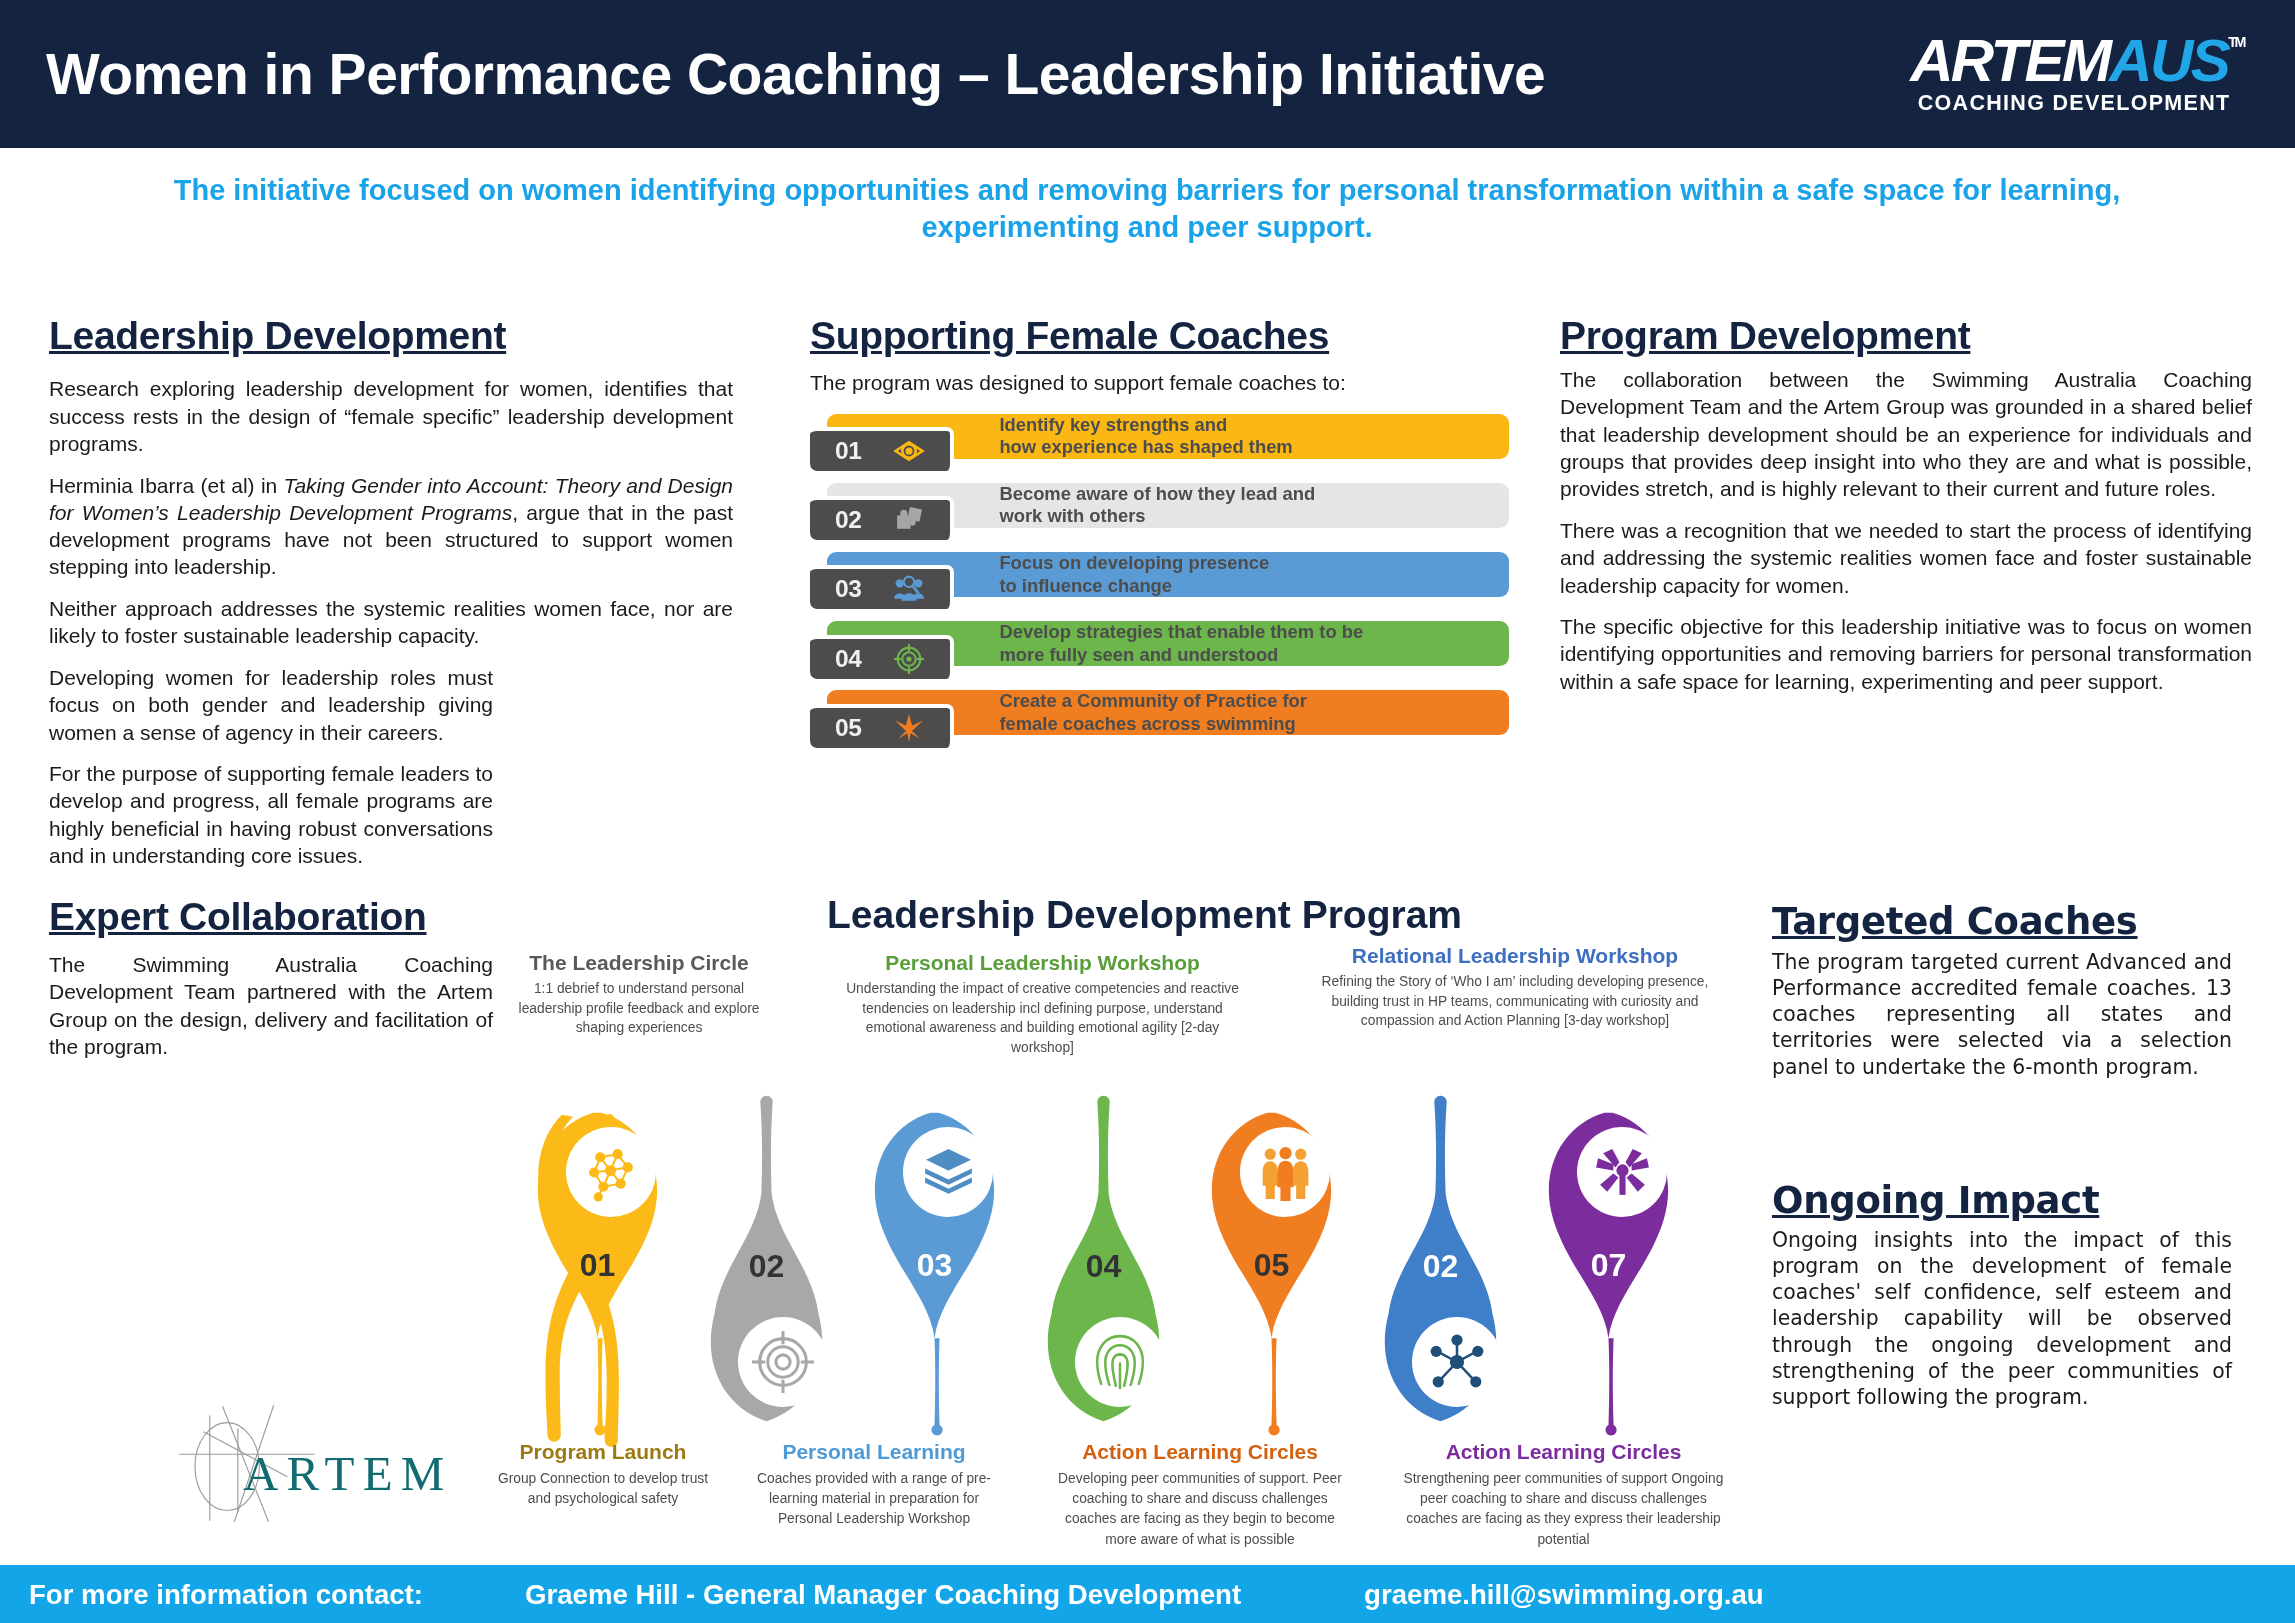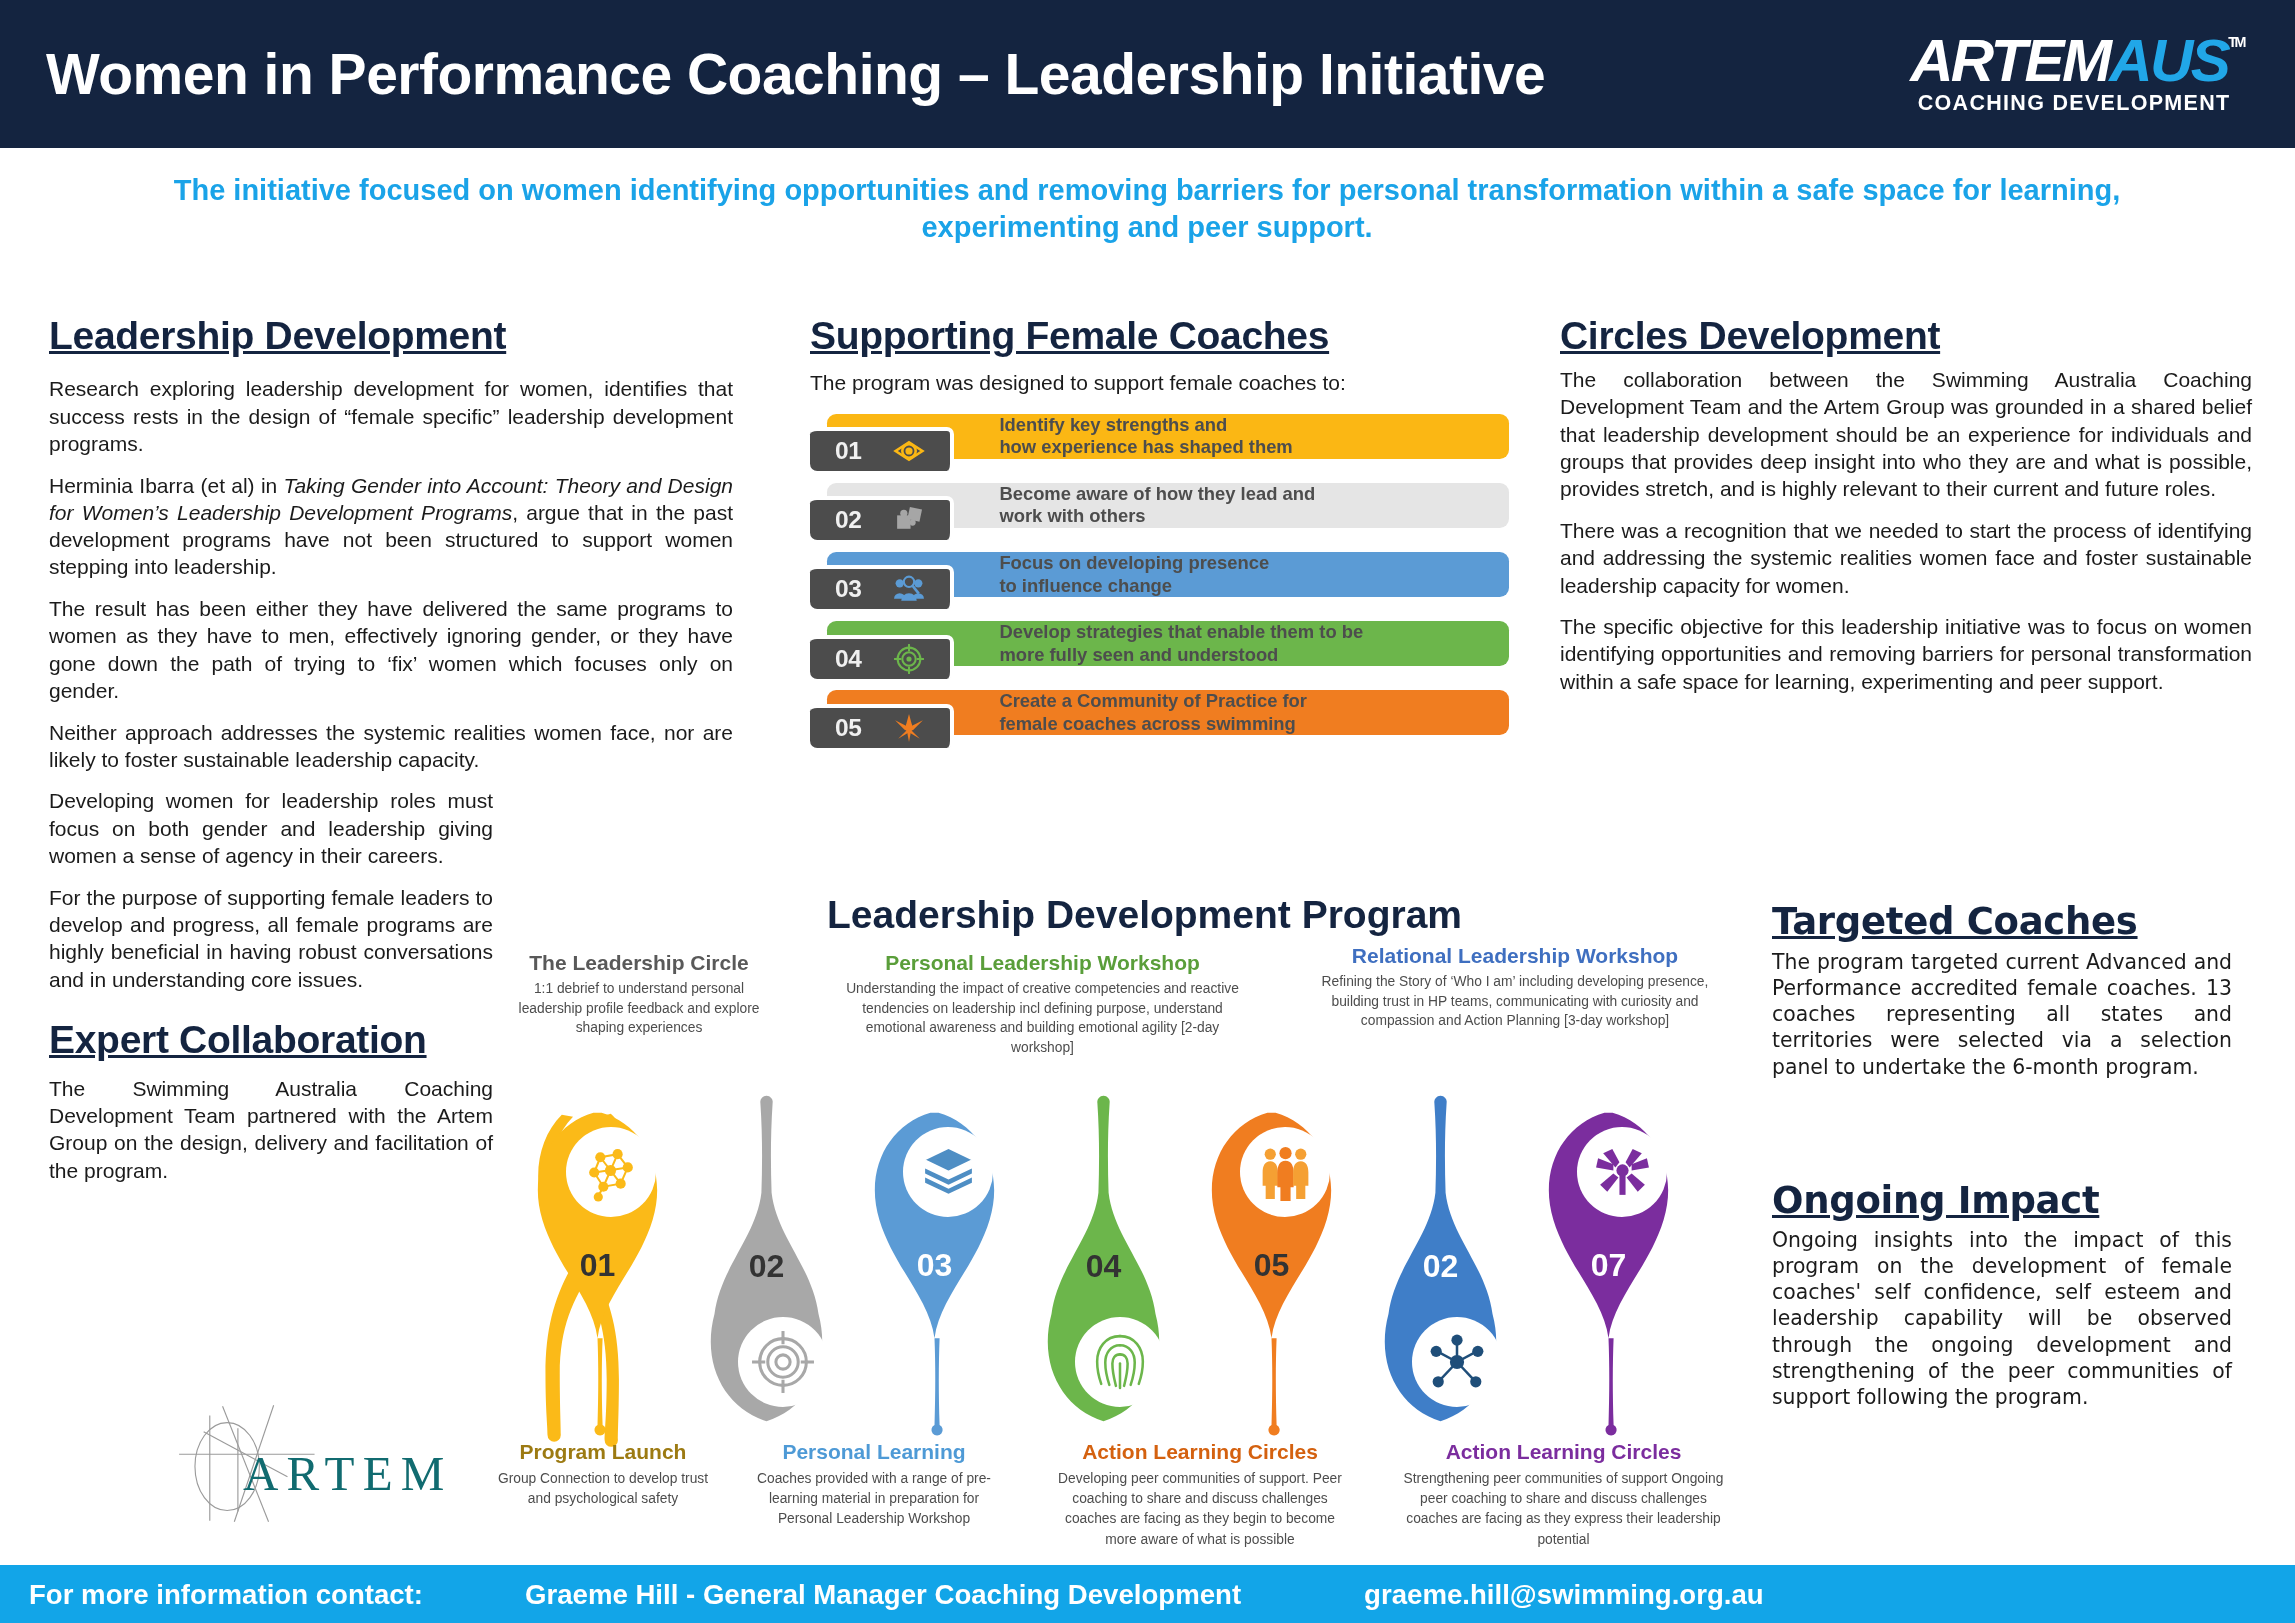--- a/index.html
+++ b/index.html
@@ -302,7 +302,7 @@
 </div>
 
 <div id="right-col">
-  <div class="sec-h" id="h-progdev" style="position:static;">Circles Development</div>
+  <div class="sec-h" id="h-progdev" style="position:static;">Program Development</div>
   <div id="right-body">
     <p class="body-p">The collaboration between the Swimming Australia Coaching Development Team and the Artem Group was grounded in a shared belief that leadership development should be an experience for individuals and groups that provides deep insight into who they are and what is possible, provides stretch, and is highly relevant to their current and future roles.</p>
     <p class="body-p">There was a recognition that we needed to start the process of identifying and addressing the systemic realities women face and foster sustainable leadership capacity for women.</p>

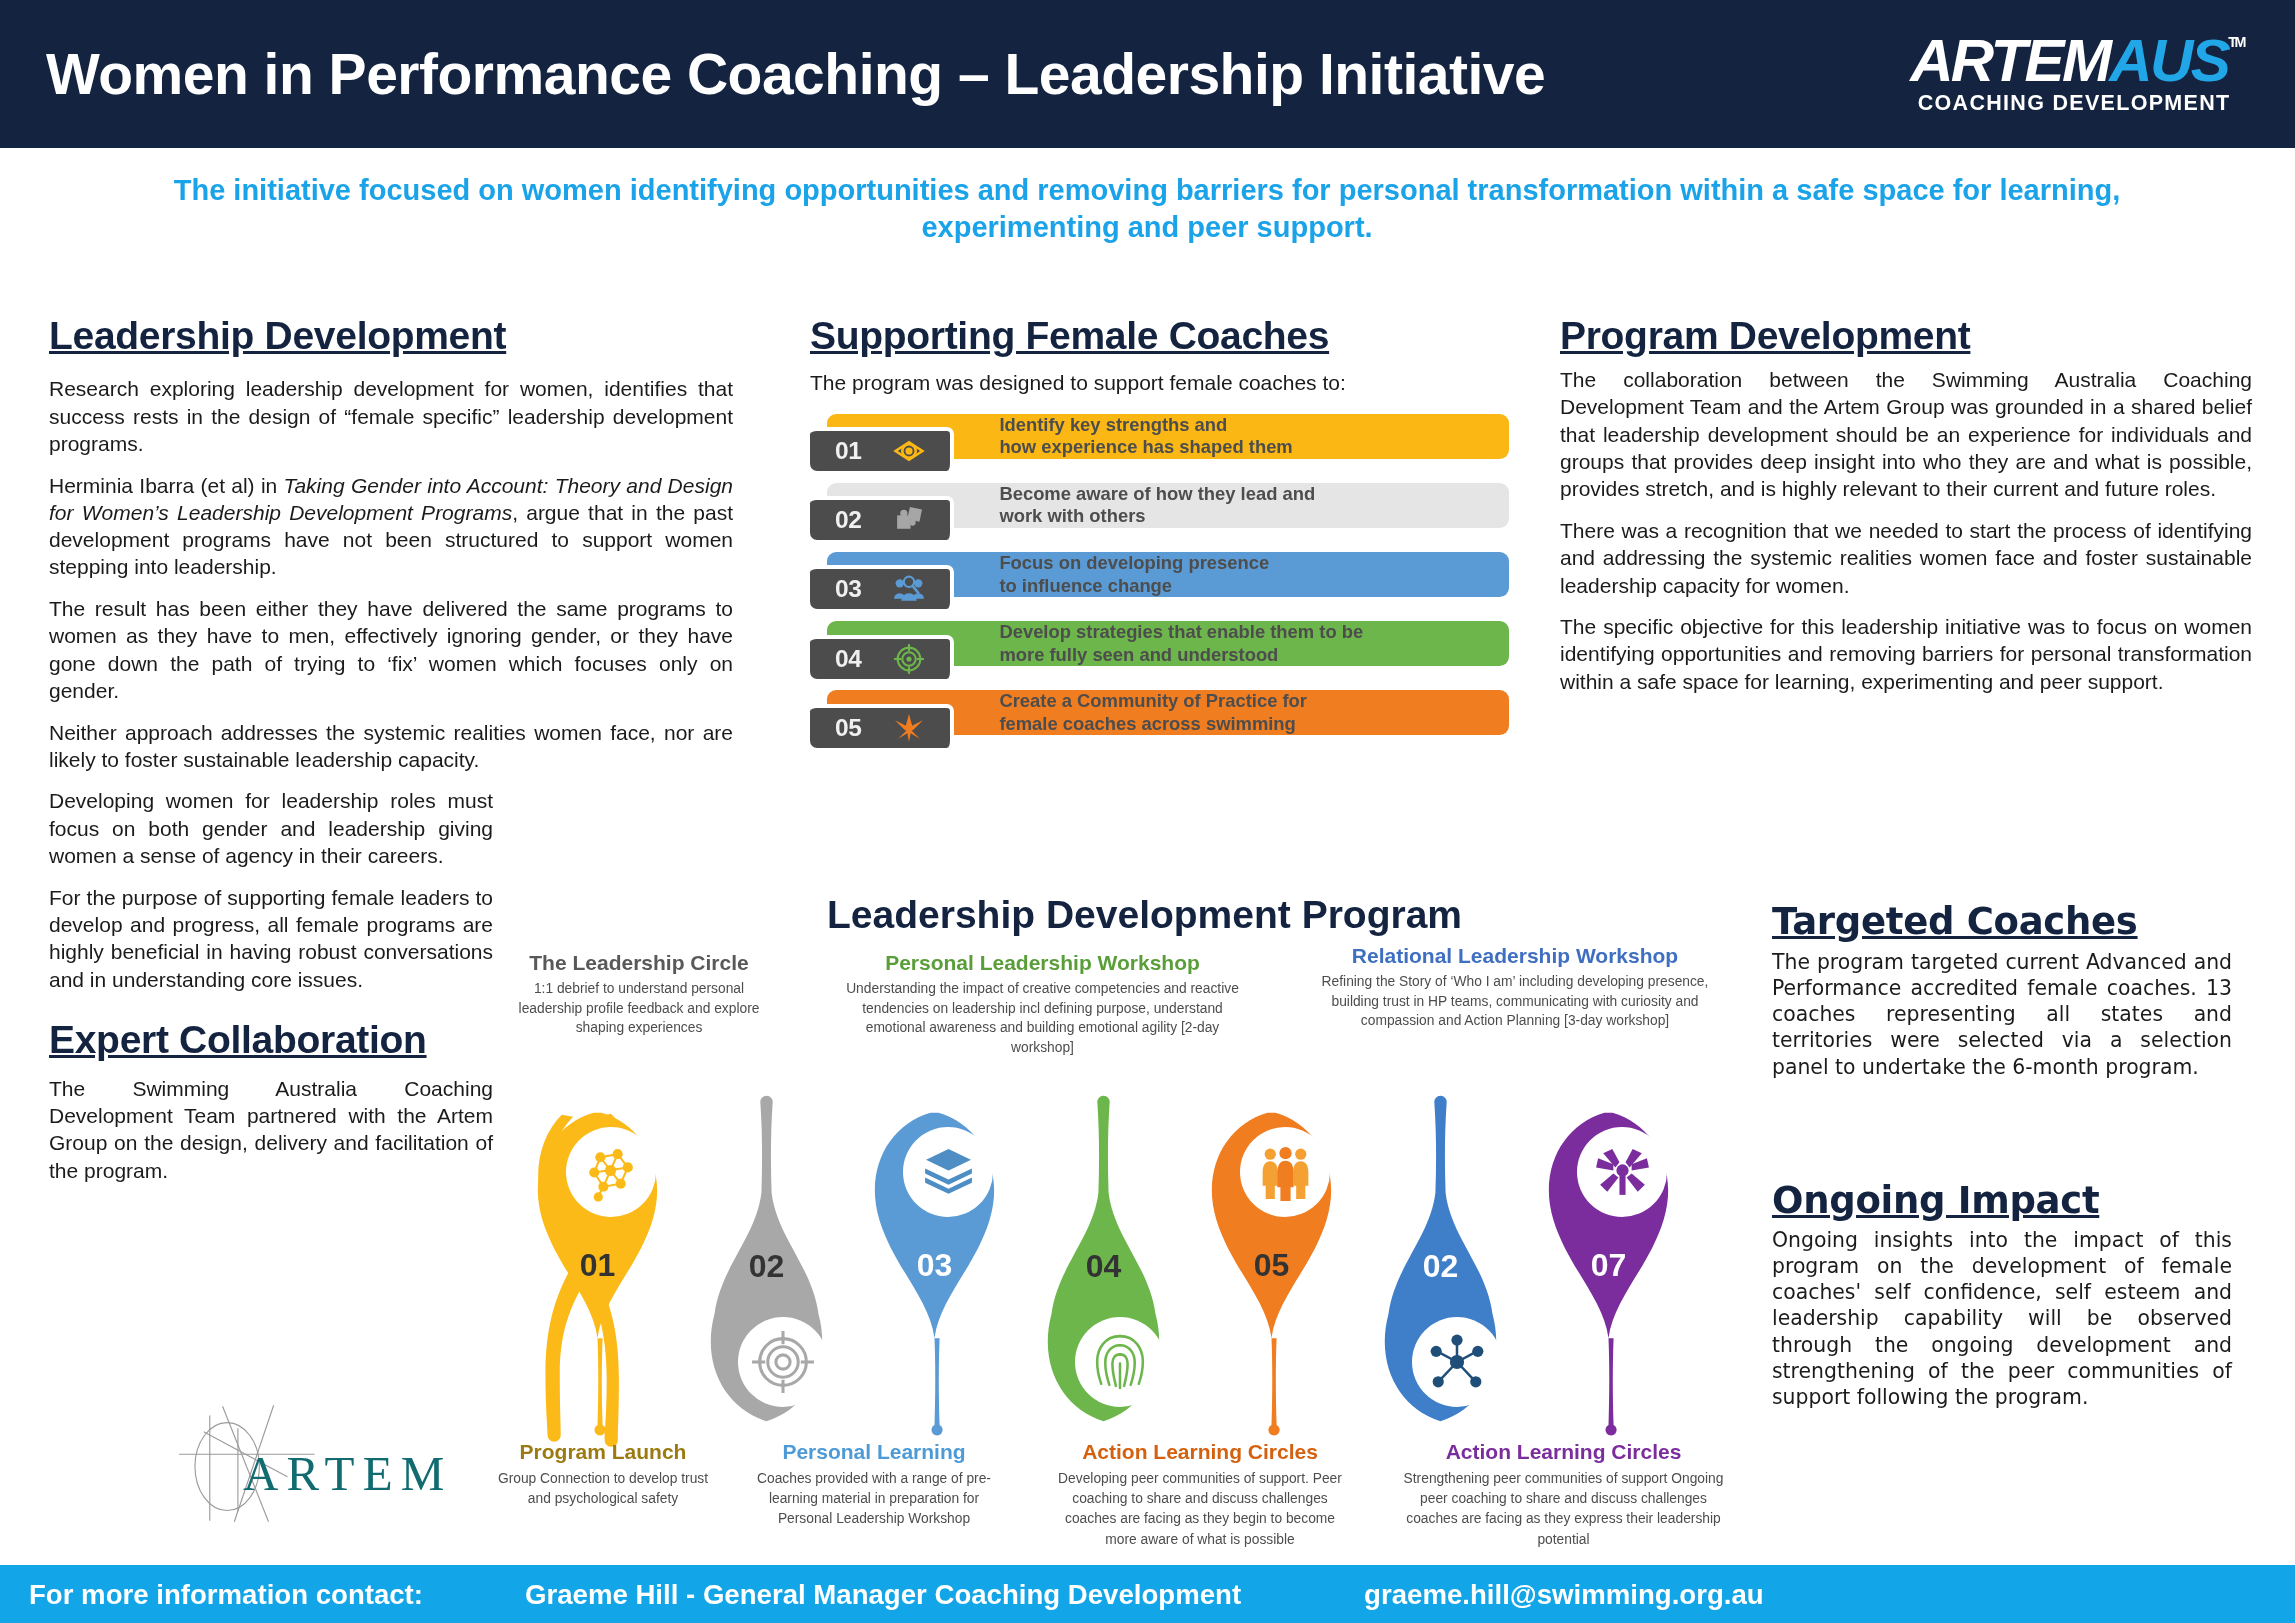--- a/index.html
+++ b/index.html
@@ -178,7 +178,6 @@
   <div id="left-body">
     <p class="body-p">Research exploring leadership development for women, identifies that success rests in the design of “female specific” leadership development programs.</p>
     <p class="body-p"><span>Herminia Ibarra (et al) in </span><span class="ital">Taking Gender into Account: Theory and Design for Women’s Leadership Development Programs</span><span>, argue that in the past development programs have not been structured to support women stepping into leadership.</span></p>
-    <p class="body-p">The result has been either they have delivered the same programs to women as they have to men, effectively ignoring gender, or they have gone down the path of trying to ‘fix’ women which focuses only on  gender.</p>
     <p class="body-p">Neither approach addresses the systemic realities women face, nor are likely to foster sustainable leadership capacity.</p>
     <p class="body-p narrow">Developing women for leadership roles must focus on both gender and leadership giving women a sense of agency in their careers.</p>
     <p class="body-p narrow">For the purpose of supporting female leaders to develop and progress, all female programs are highly beneficial in having robust conversations and in understanding core issues.</p>

